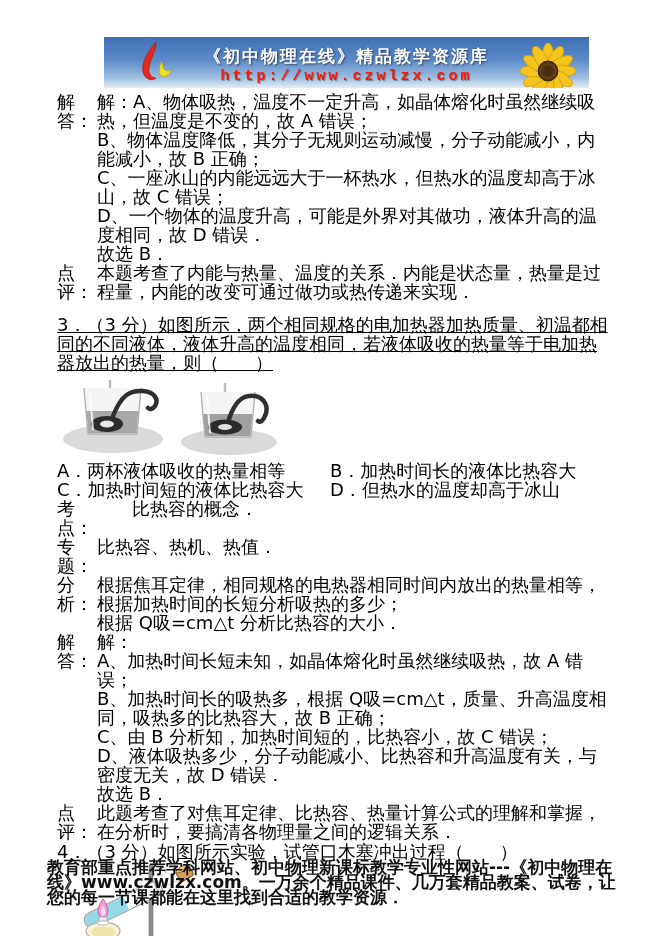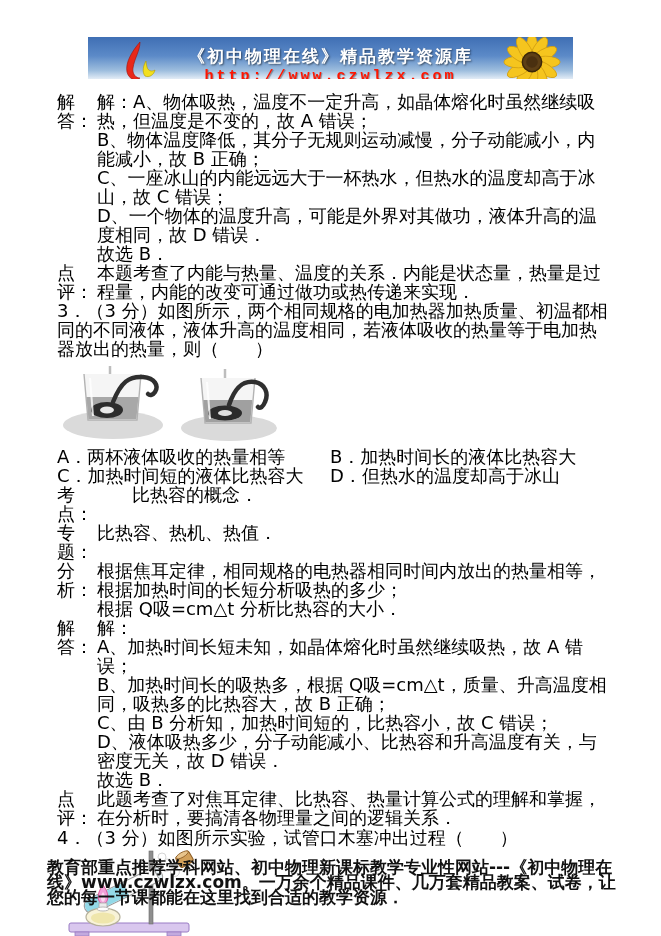--- a/index.html
+++ b/index.html
@@ -11,7 +11,7 @@
   }
   
   .banner{
-    position:absolute;left:88px;top:37px;width:485px;height:42px;
+    position:absolute;left:104px;top:37px;width:485px;height:51px;
     background:linear-gradient(to bottom,#3f6fb4 0%,#5c8ac8 45%,#9ebede 80%,#e3ecf6 100%);
     overflow:hidden;
   }

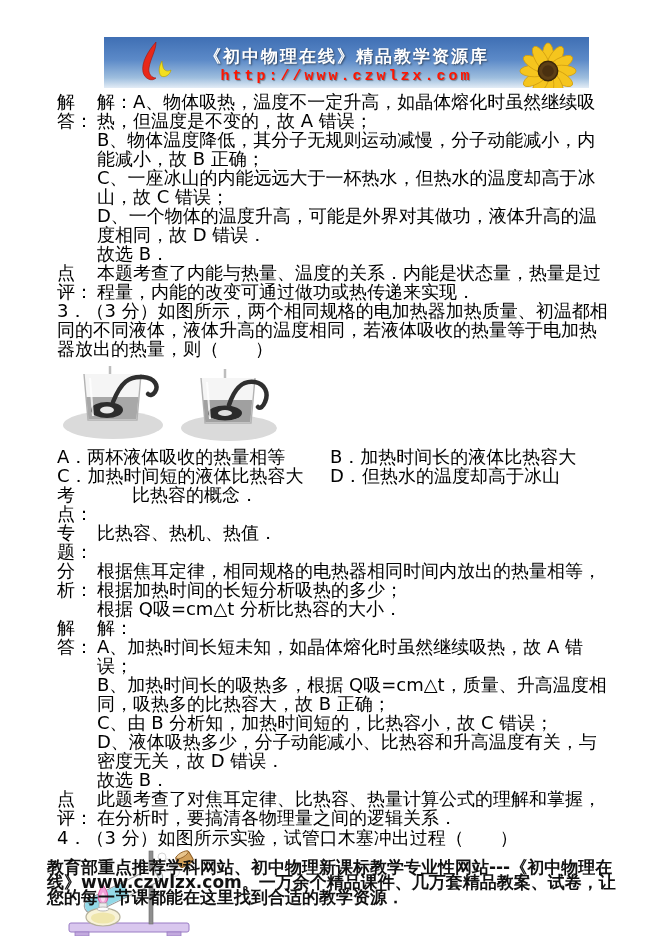--- a/index.html
+++ b/index.html
@@ -36,7 +36,7 @@
   .lblock{display:flex;}
   .lbl{flex:0 0 40px;font-weight:normal;}
   .cnt{flex:1;min-width:0;}
-  .mt-q3{}
+  .mt-q3{margin-top:14px;text-decoration:underline;}
   .fig1{margin:6px 0 2px 2px;}
   .opts{margin-top:0;}
   .opt-row{display:flex;}

